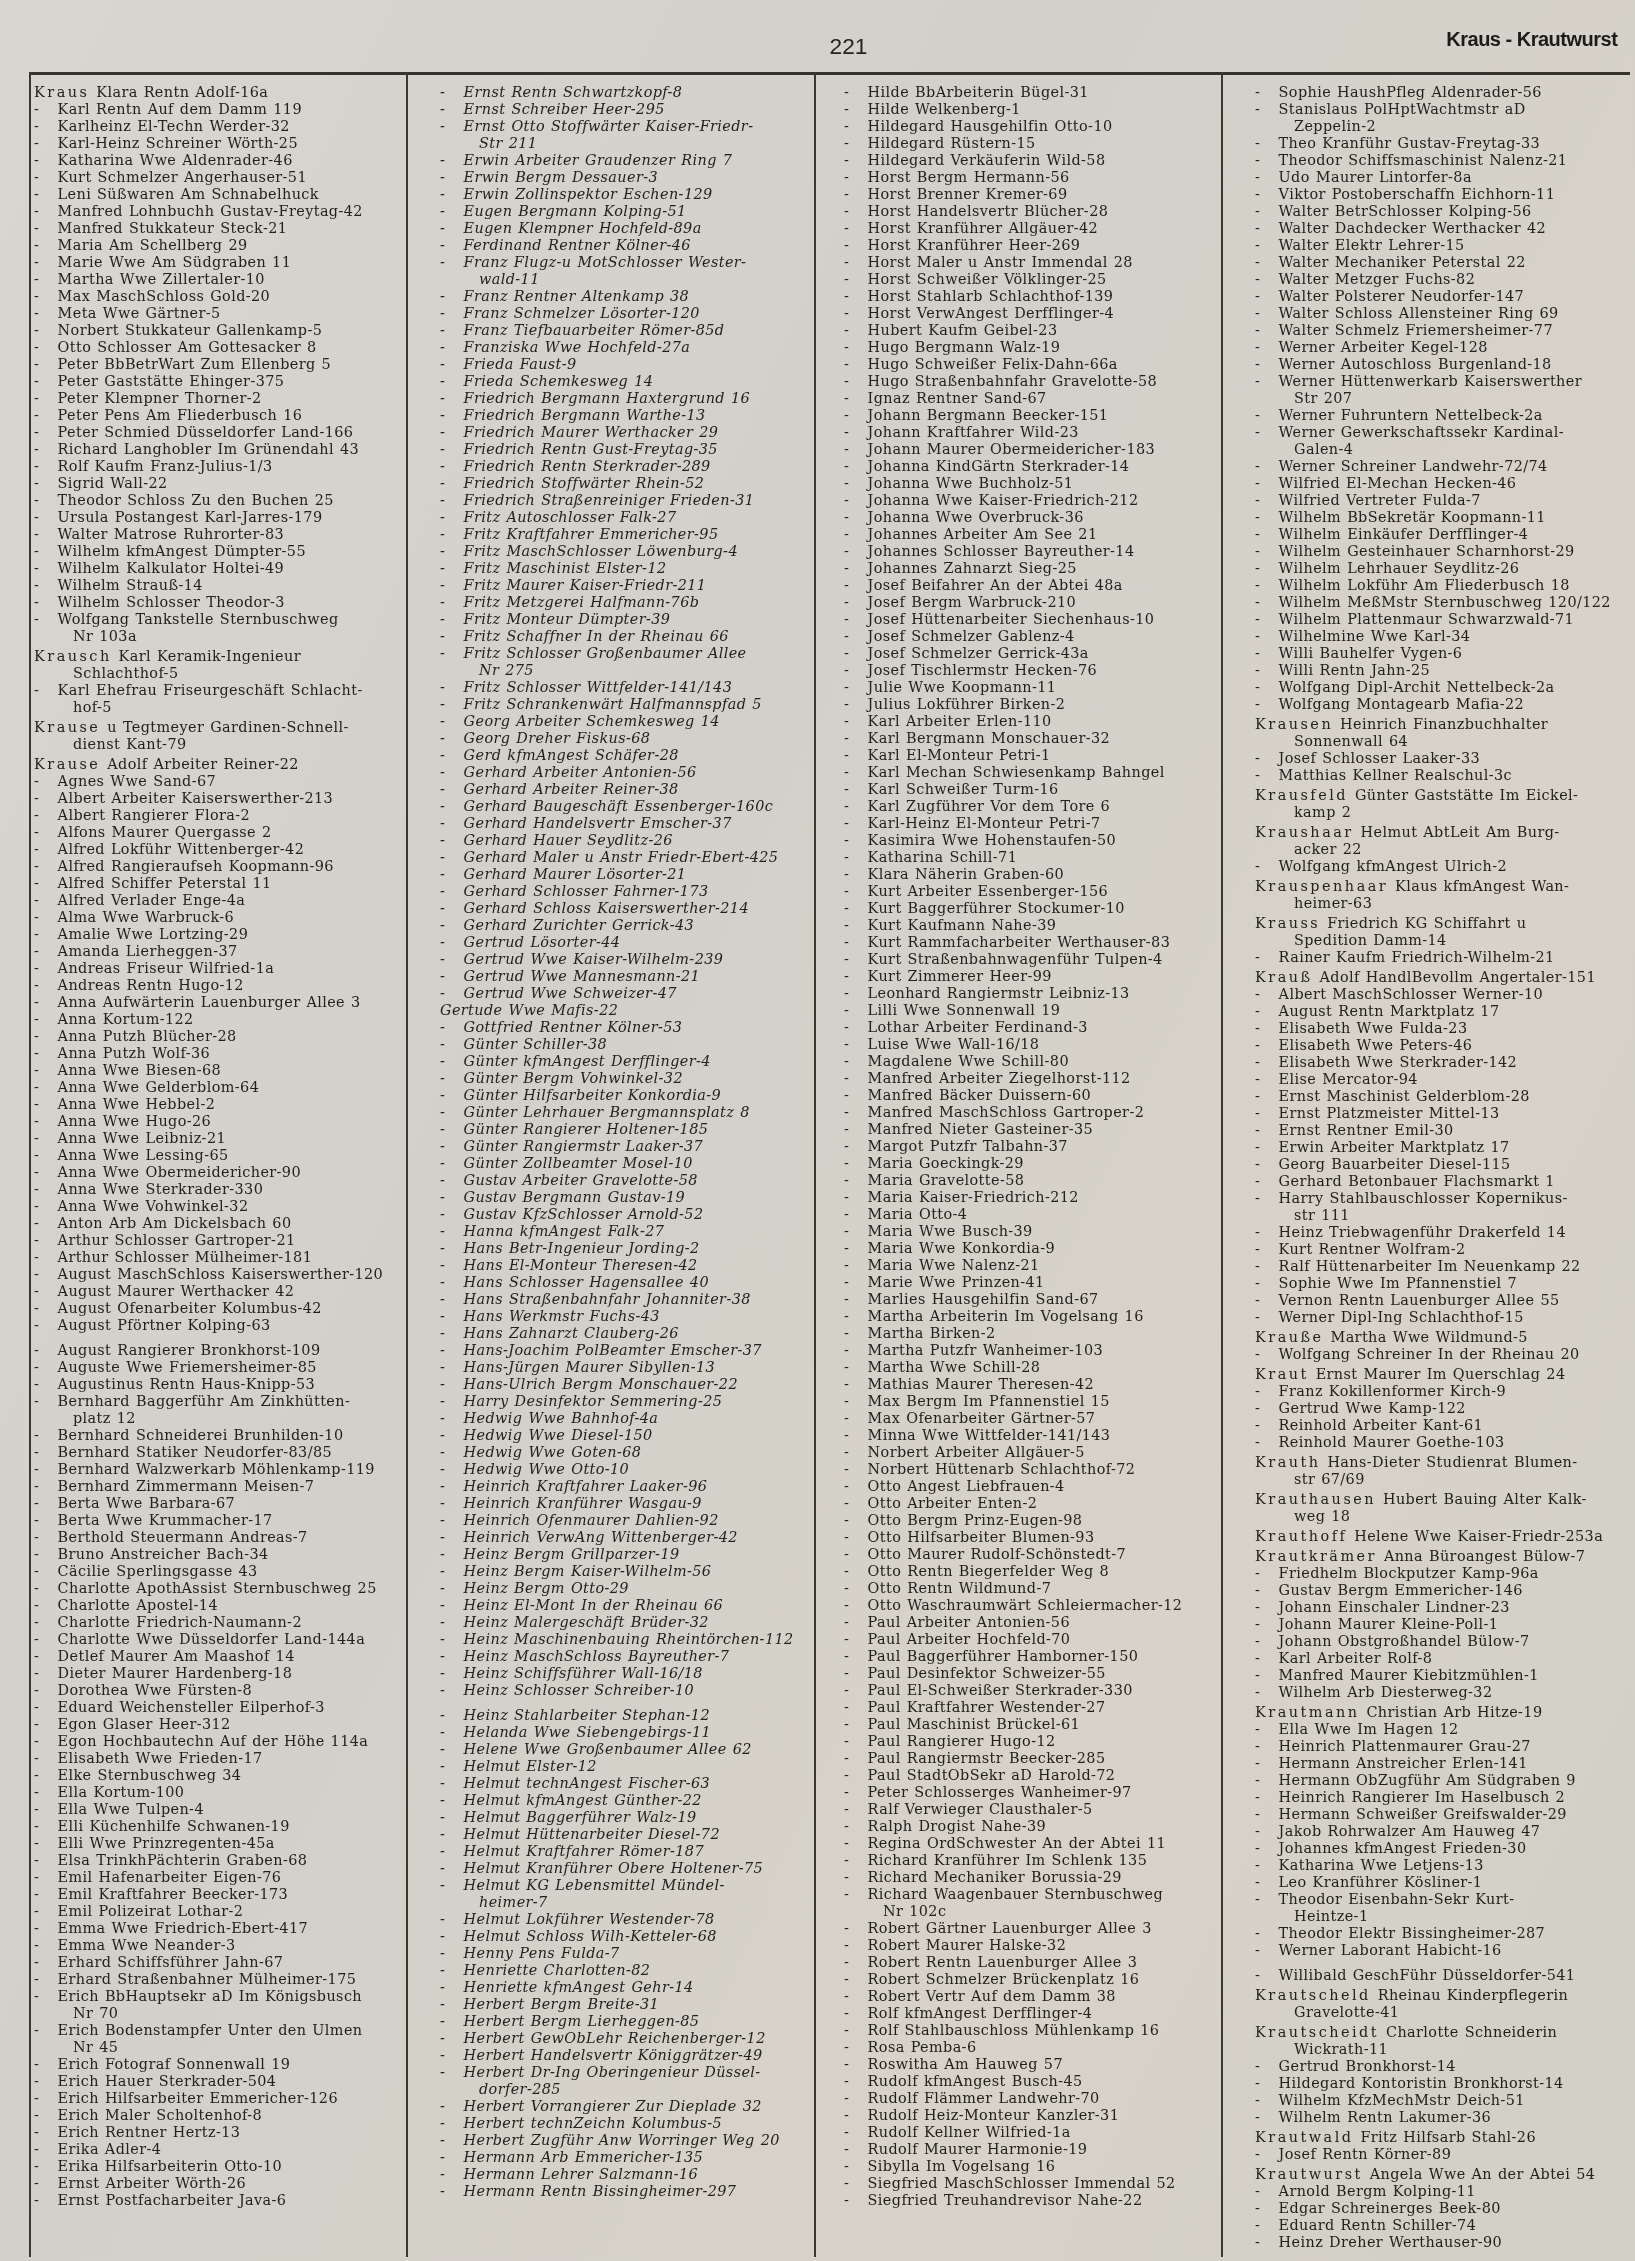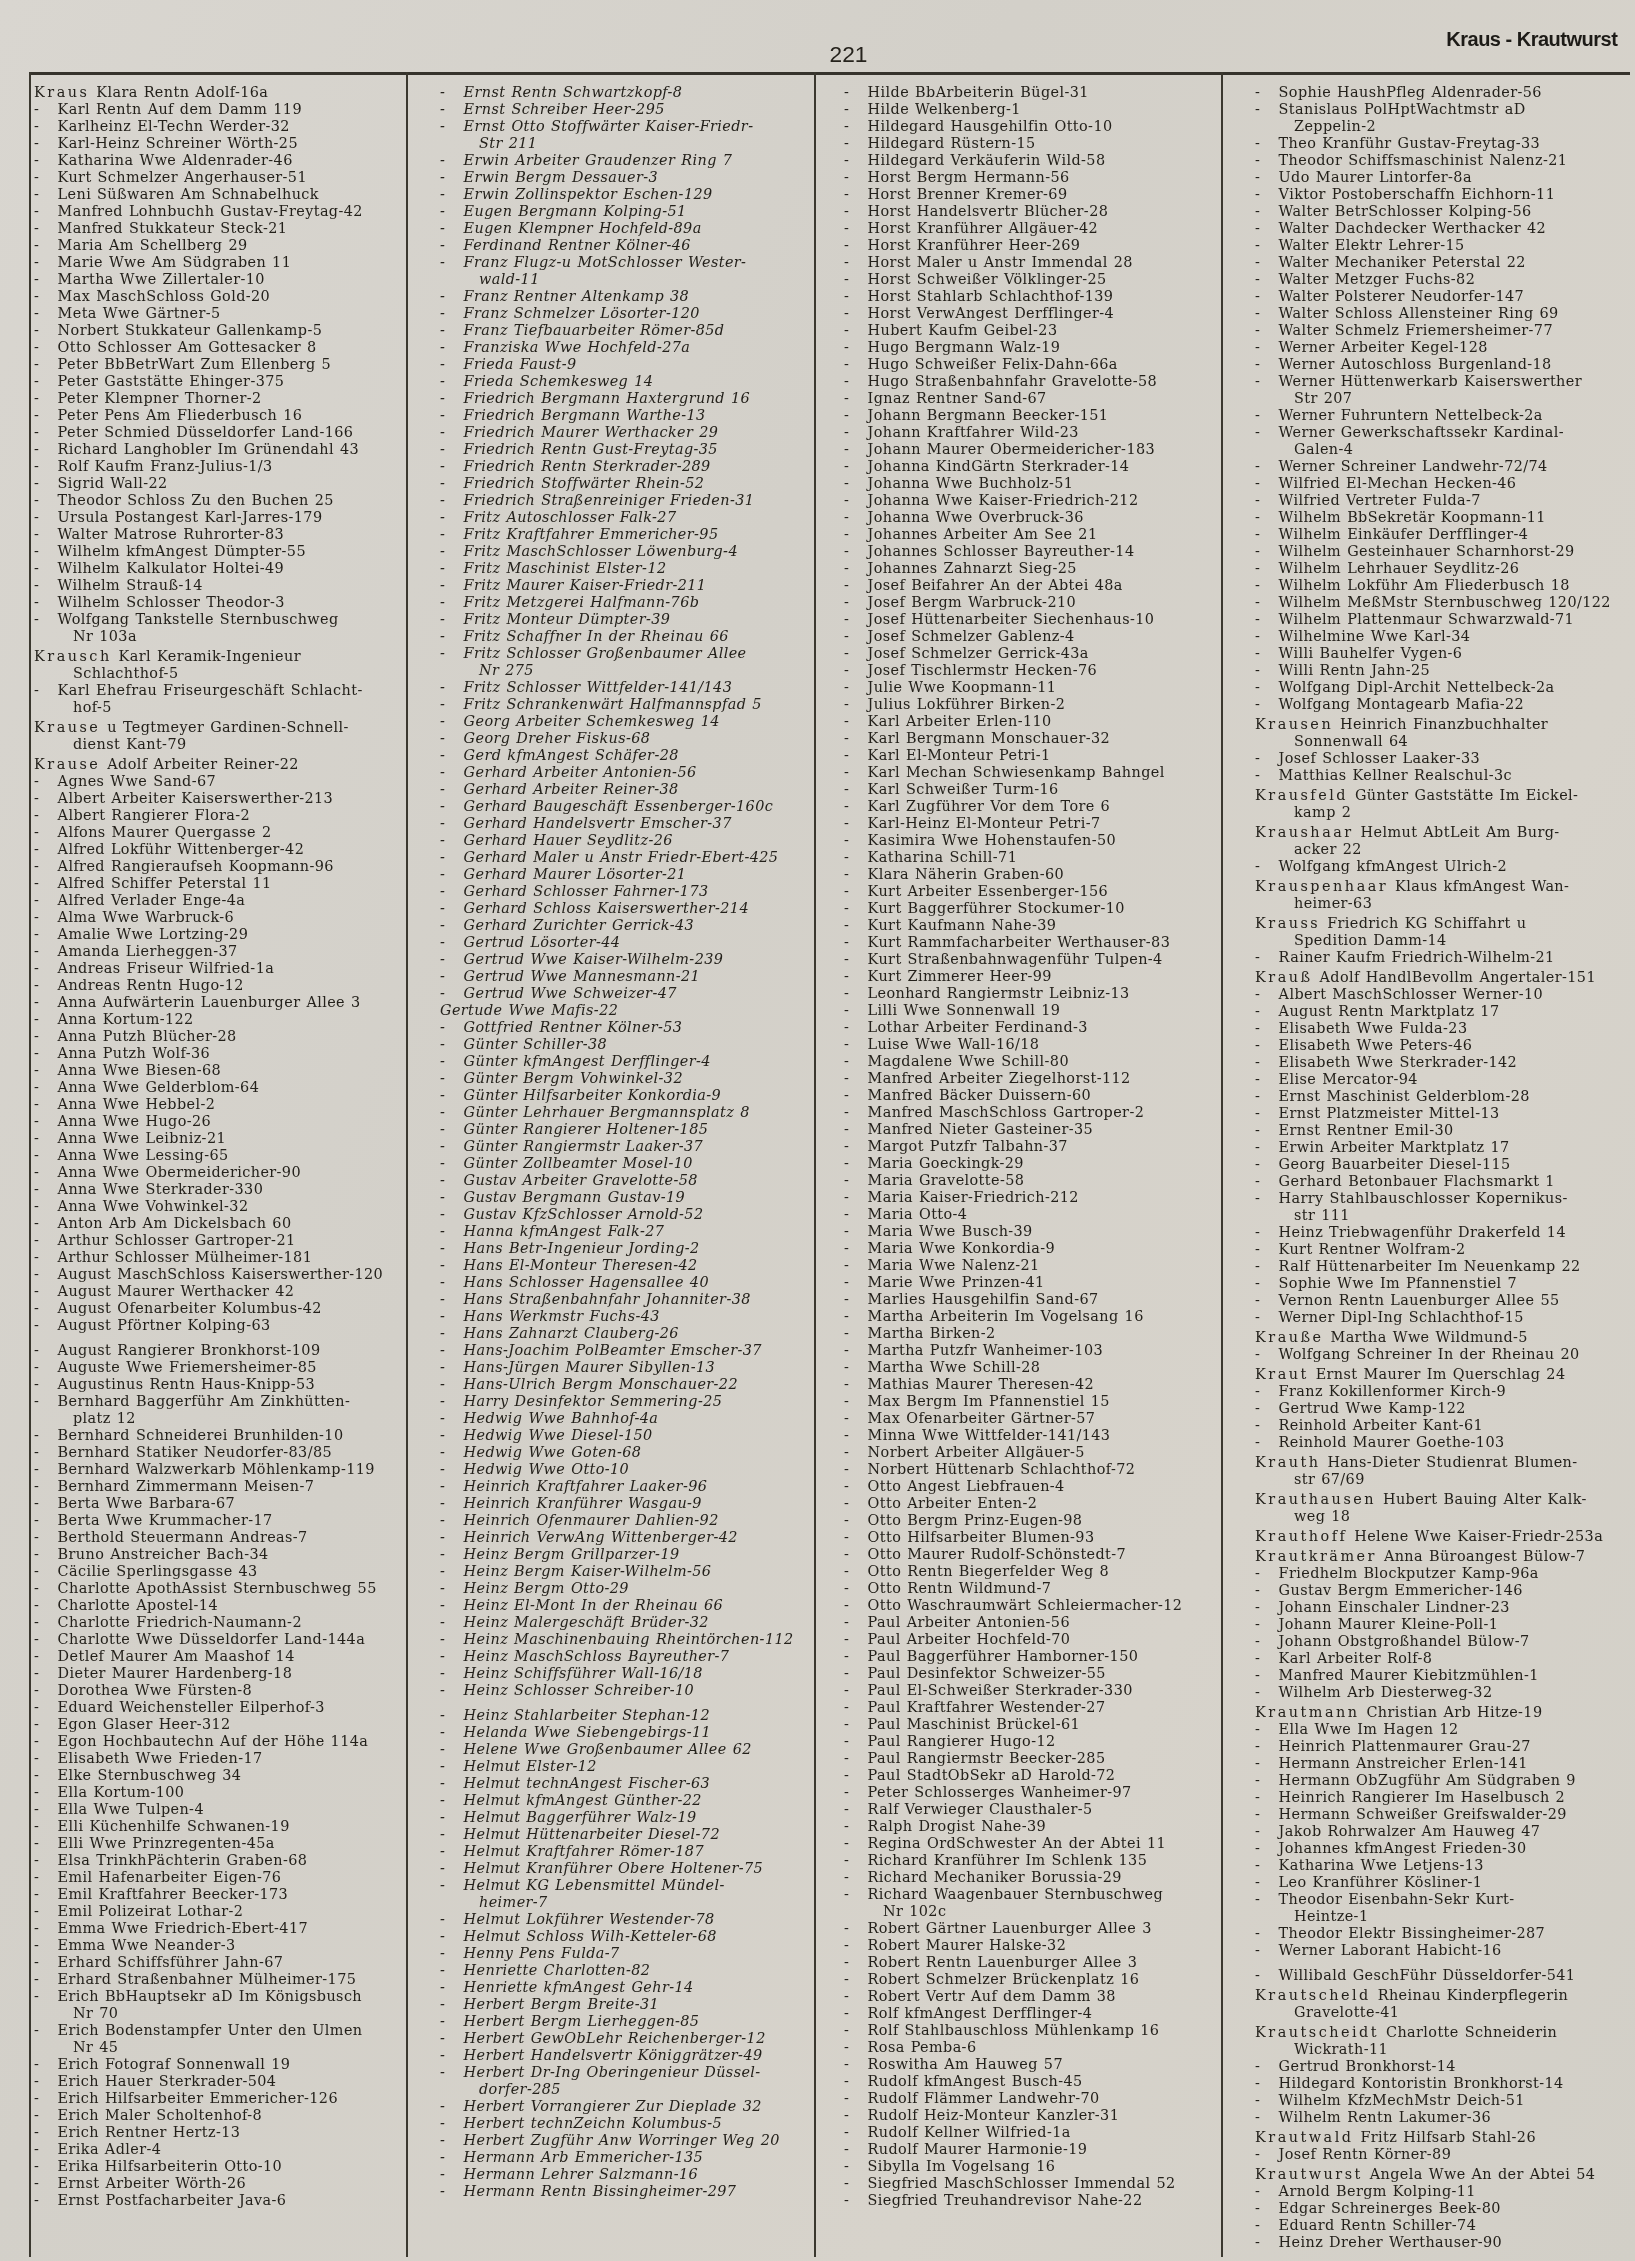--- a/index.html
+++ b/index.html
@@ -15,7 +15,7 @@
     font-size:20px;color:#1d1b17;letter-spacing:-0.5px;
   }
   .page-number{
-    position:absolute;top:41px;left:814px;width:69px;text-align:center;
+    position:absolute;top:33px;left:814px;width:69px;text-align:center;
     font-family:"Liberation Sans",sans-serif;font-size:22.7px;color:#26231d;
   }
   .rule-top{position:absolute;left:29.6px;width:1600px;top:72px;height:3px;background:#36332c;}

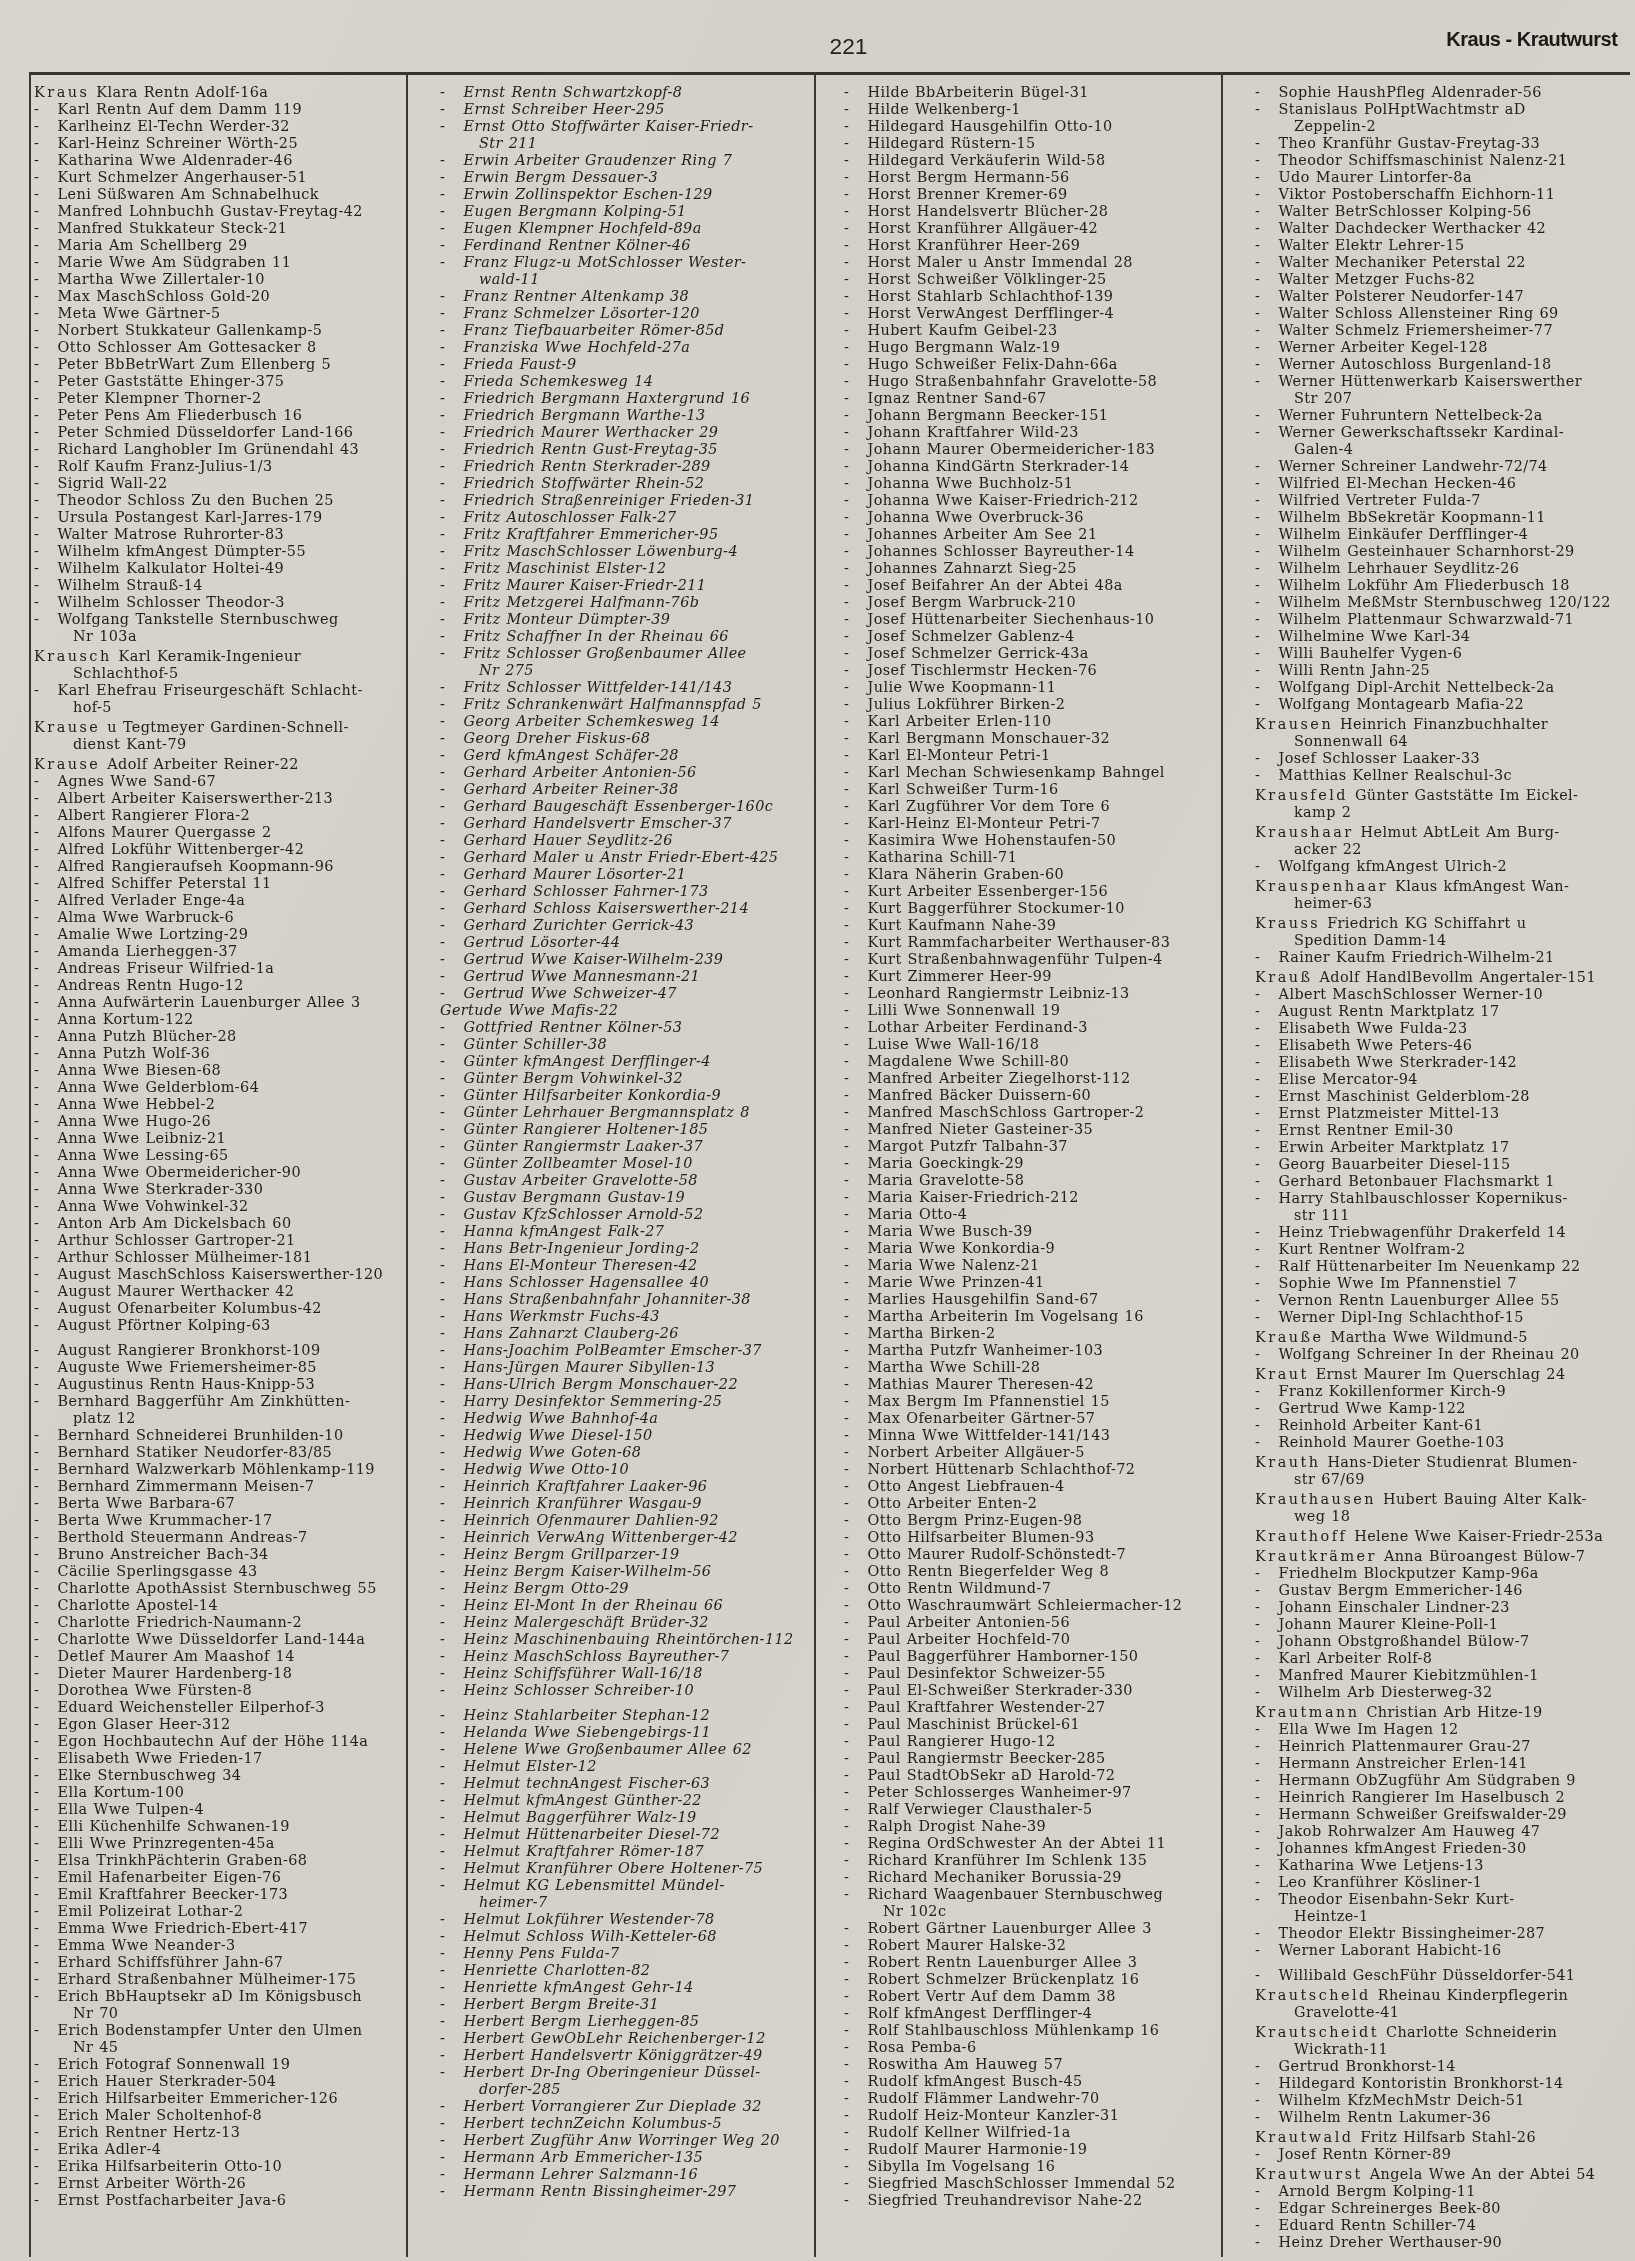--- a/index.html
+++ b/index.html
@@ -140,7 +140,7 @@
       <div class="ln d"><span class="dash">-</span><span>Berthold Steuermann Andreas-7</span></div>
       <div class="ln d"><span class="dash">-</span><span>Bruno Anstreicher Bach-34</span></div>
       <div class="ln d"><span class="dash">-</span><span>Cäcilie Sperlingsgasse 43</span></div>
-      <div class="ln d"><span class="dash">-</span><span>Charlotte ApothAssist Sternbuschweg 55</span></div>
+      <div class="ln d"><span class="dash">-</span><span>Charlotte ApothAssist Sternbuschweg 25</span></div>
       <div class="ln d"><span class="dash">-</span><span>Charlotte Apostel-14</span></div>
       <div class="ln d"><span class="dash">-</span><span>Charlotte Friedrich-Naumann-2</span></div>
       <div class="ln d"><span class="dash">-</span><span>Charlotte Wwe Düsseldorfer Land-144a</span></div>

